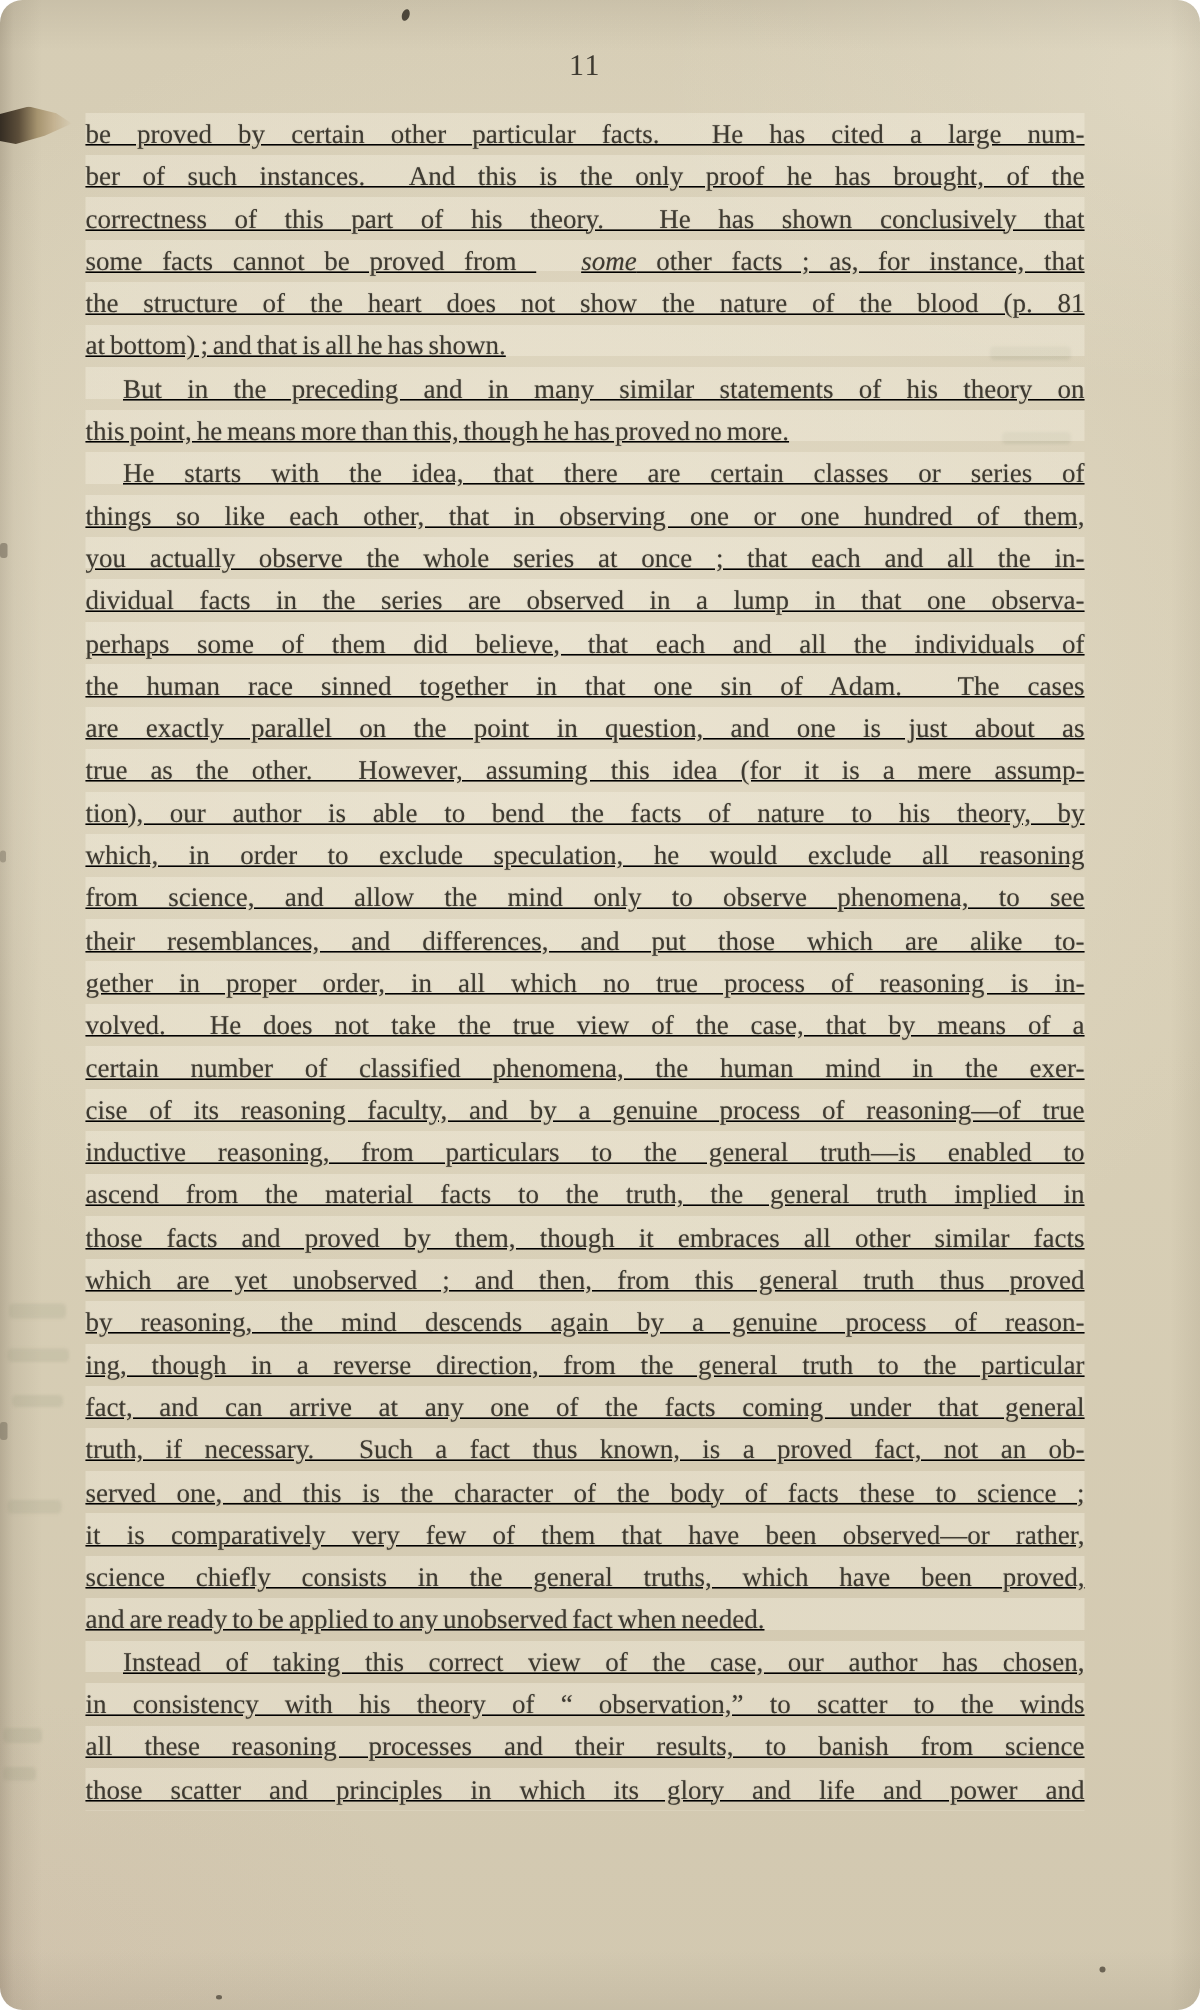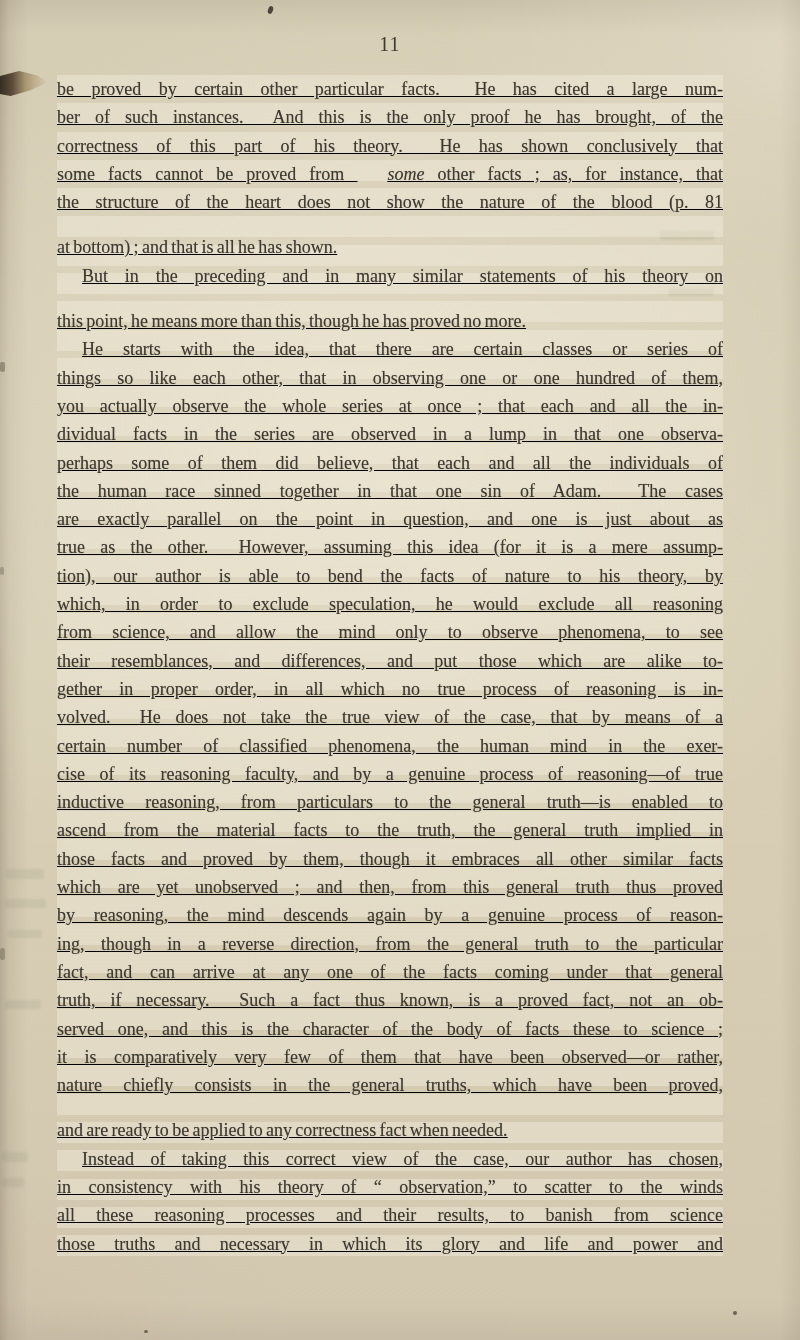--- a/index.html
+++ b/index.html
@@ -25,6 +25,7 @@
       linear-gradient(180deg, rgba(108,98,80,0.12) 0px, rgba(108,98,80,0) 34px),
       linear-gradient(0deg, rgba(104,92,74,0.10) 0px, rgba(104,92,74,0) 40px),
       linear-gradient(180deg, #d6cdb5 0%, var(--paper) 52%, #d2c8b0 100%);
+    border-radius: 15px;
   }
   .page-number{
     position:absolute;top:33px;left:57px;width:666px;

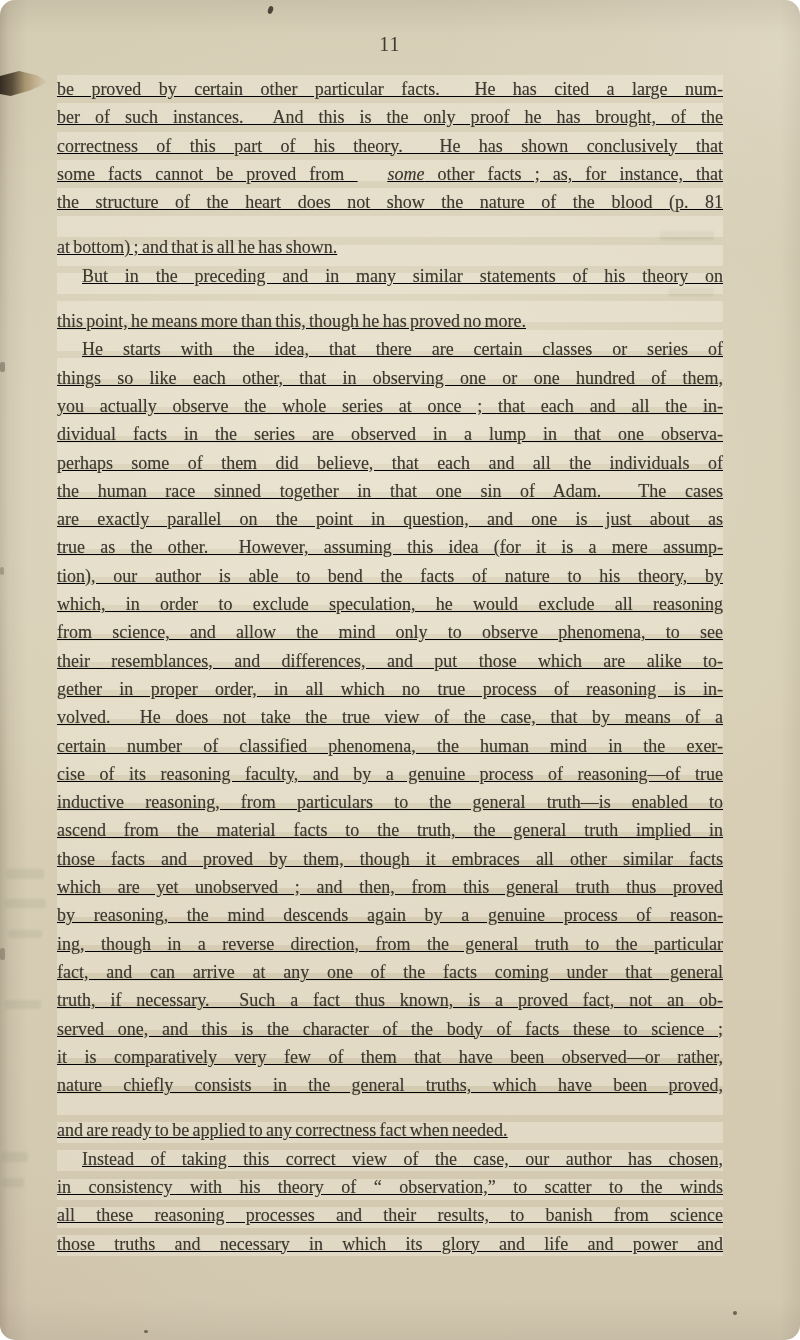--- a/index.html
+++ b/index.html
@@ -45,7 +45,7 @@
     word-spacing:-1.2px;
     text-shadow:0 0 0.8px rgba(62,58,49,0.45);
   }
-  .line.end{text-align-last:left;margin-top:17px;}
+  .line.end{text-align-last:left;}
   .line.indent{text-indent:25px;}
   .line em{font-style:italic;margin-left:30px;}
   

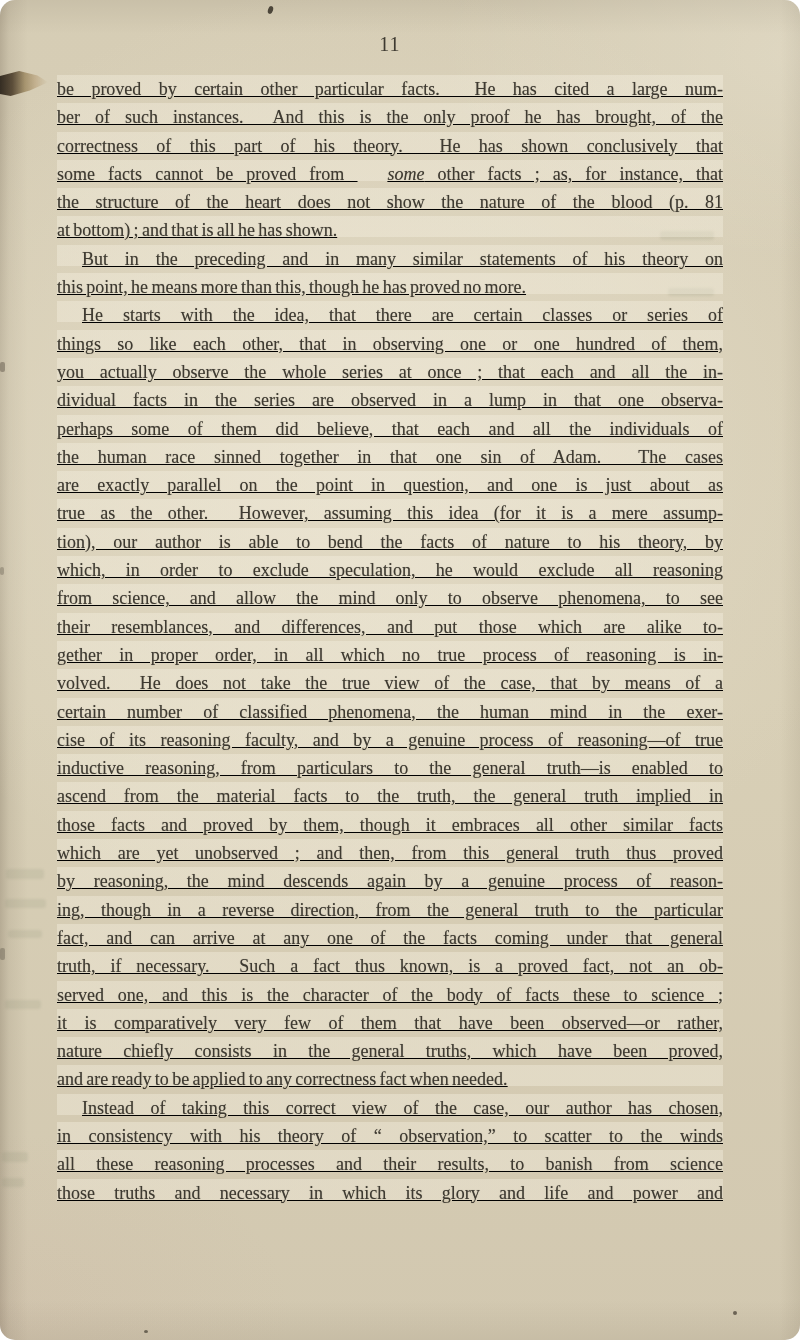--- a/index.html
+++ b/index.html
@@ -129,7 +129,7 @@
       <div class="line"><span>truth, if necessary.&nbsp; Such a fact thus known, is a proved fact, not an ob-</span></div>
       <div class="line"><span>served one, and this is the character of the body of facts these to science ;</span></div>
       <div class="line"><span>it is comparatively very few of them that have been observed—or rather,</span></div>
-      <div class="line"><span>nature chiefly consists in the general truths, which have been proved,</span></div>
+      <div class="line"><span>science chiefly consists in the general truths, which have been proved,</span></div>
       <div class="line end"><span>and are ready to be applied to any correctness fact when needed.</span></div>
       <div class="line indent"><span>Instead of taking this correct view of the case, our author has chosen,</span></div>
       <div class="line"><span>in consistency with his theory of “ observation,” to scatter to the winds</span></div>

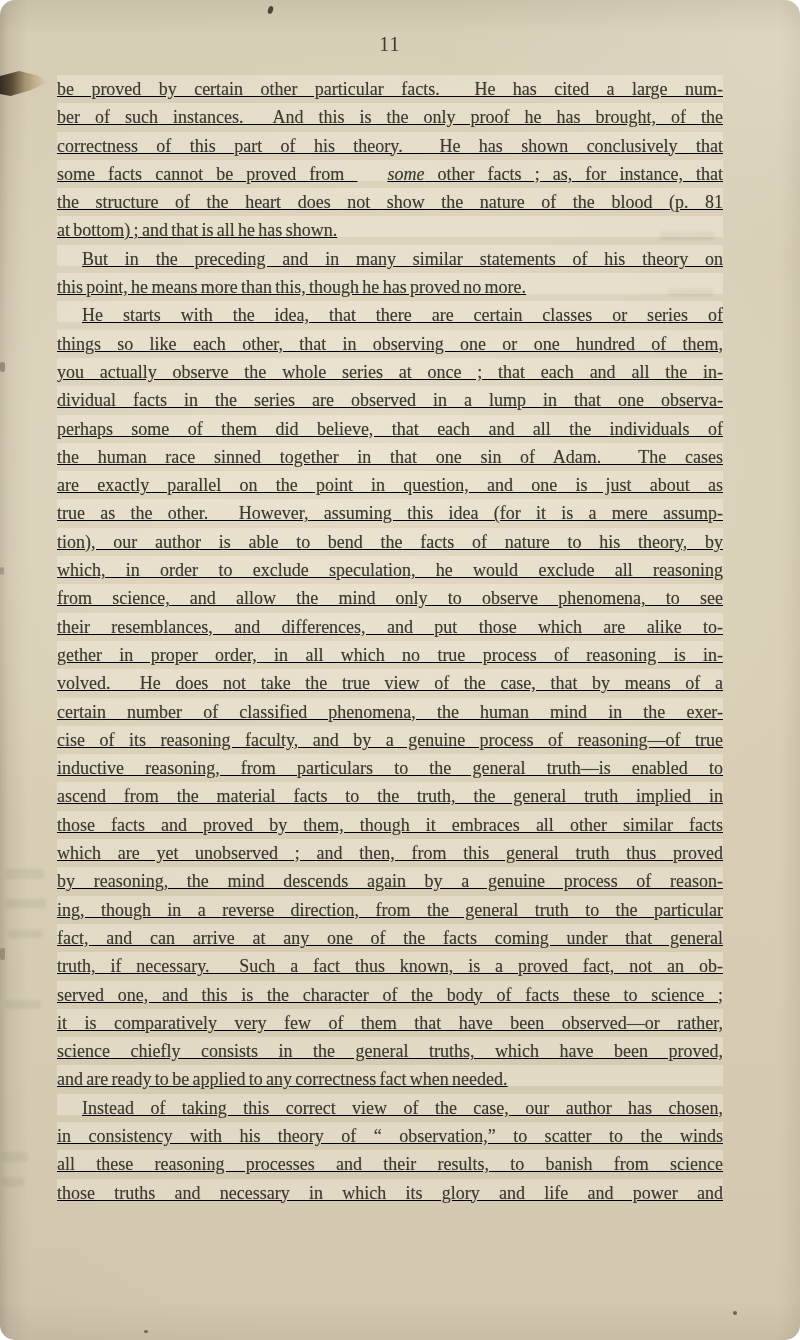--- a/index.html
+++ b/index.html
@@ -130,7 +130,7 @@
       <div class="line"><span>served one, and this is the character of the body of facts these to science ;</span></div>
       <div class="line"><span>it is comparatively very few of them that have been observed—or rather,</span></div>
       <div class="line"><span>science chiefly consists in the general truths, which have been proved,</span></div>
-      <div class="line end"><span>and are ready to be applied to any correctness fact when needed.</span></div>
+      <div class="line end"><span>and are ready to be applied to any unobserved fact when needed.</span></div>
       <div class="line indent"><span>Instead of taking this correct view of the case, our author has chosen,</span></div>
       <div class="line"><span>in consistency with his theory of “ observation,” to scatter to the winds</span></div>
       <div class="line"><span>all these reasoning processes and their results, to banish from science</span></div>

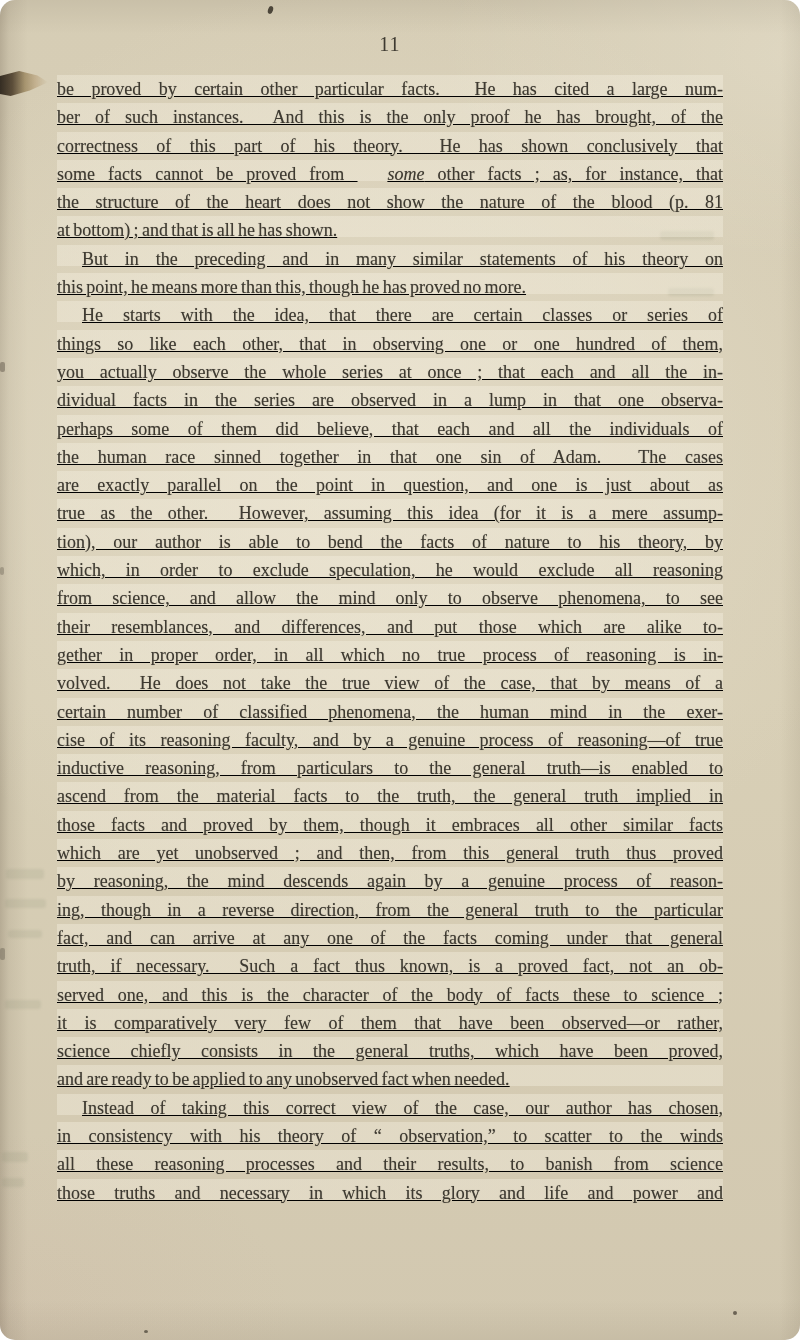--- a/index.html
+++ b/index.html
@@ -134,7 +134,7 @@
       <div class="line indent"><span>Instead of taking this correct view of the case, our author has chosen,</span></div>
       <div class="line"><span>in consistency with his theory of “ observation,” to scatter to the winds</span></div>
       <div class="line"><span>all these reasoning processes and their results, to banish from science</span></div>
-      <div class="line"><span>those truths and necessary in which its glory and life and power and</span></div>
+      <div class="line"><span>those scatter and principles in which its glory and life and power and</span></div>
     </div>
 </div>
 

